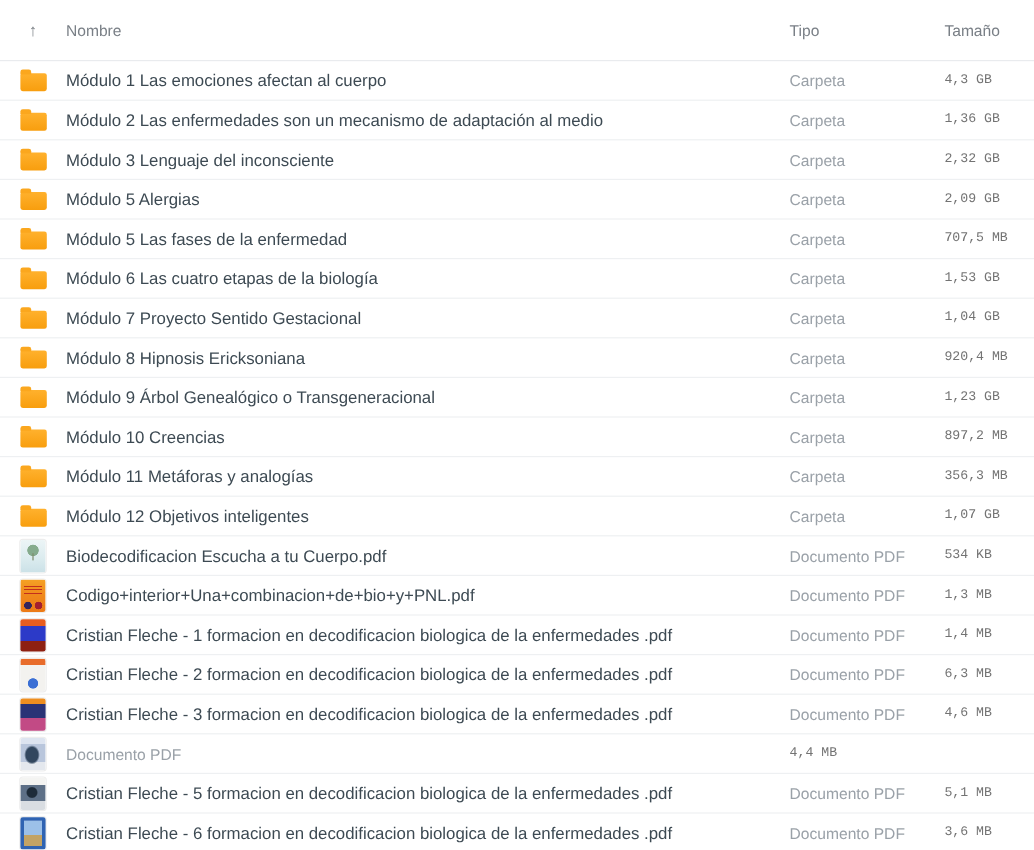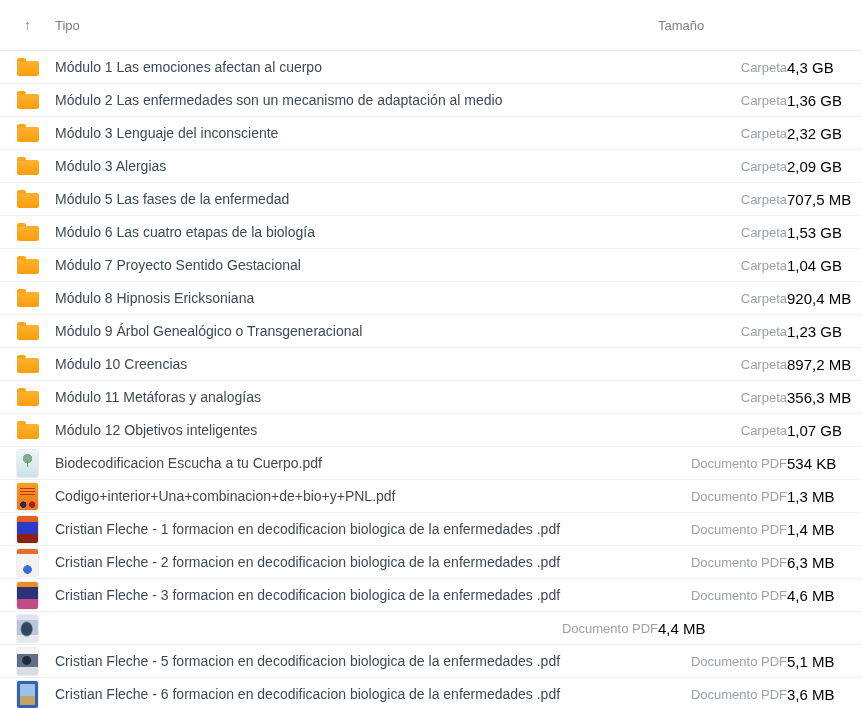--- a/index.html
+++ b/index.html
@@ -102,6 +102,7 @@
     <div class="sort-cell">
       <span class="sort-arrow">↑</span>
     </div>
+    <div class="col-label">Nombre</div>
     <div class="col-label">Tipo</div>
     <div class="col-label">Tamaño</div>
   </div>

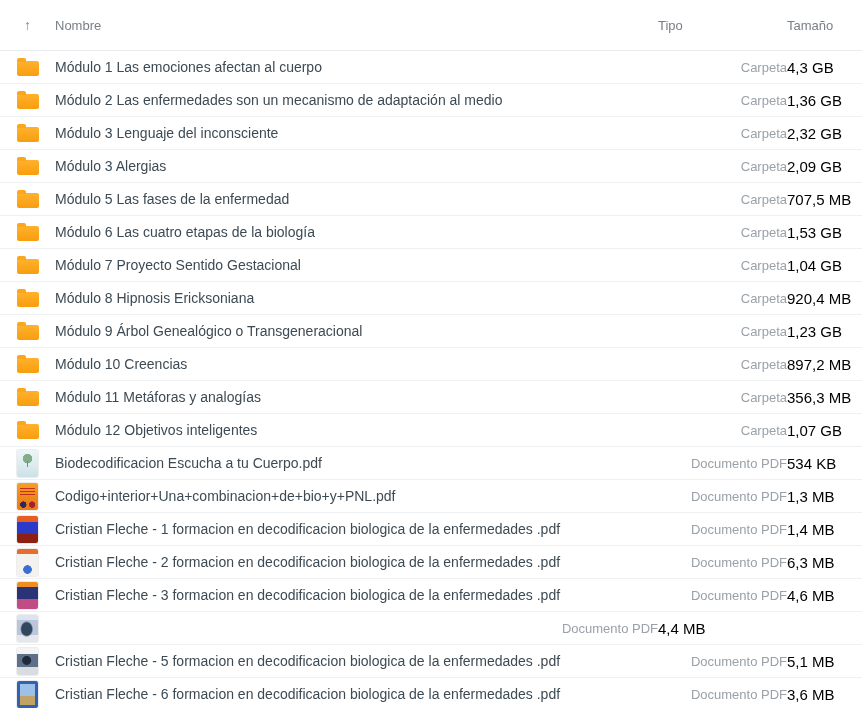--- a/index.html
+++ b/index.html
@@ -36,7 +36,7 @@
     white-space:nowrap;overflow:hidden;text-overflow:ellipsis;
     padding-right:12px;
   }
-  .type{font-size:13px;color:#9aa1a8;text-align:right;}
+  .type{font-size:13px;color:#9aa1a8;}
   .size{font-size:15px;color:#000000;}
   
   .icon-folder{

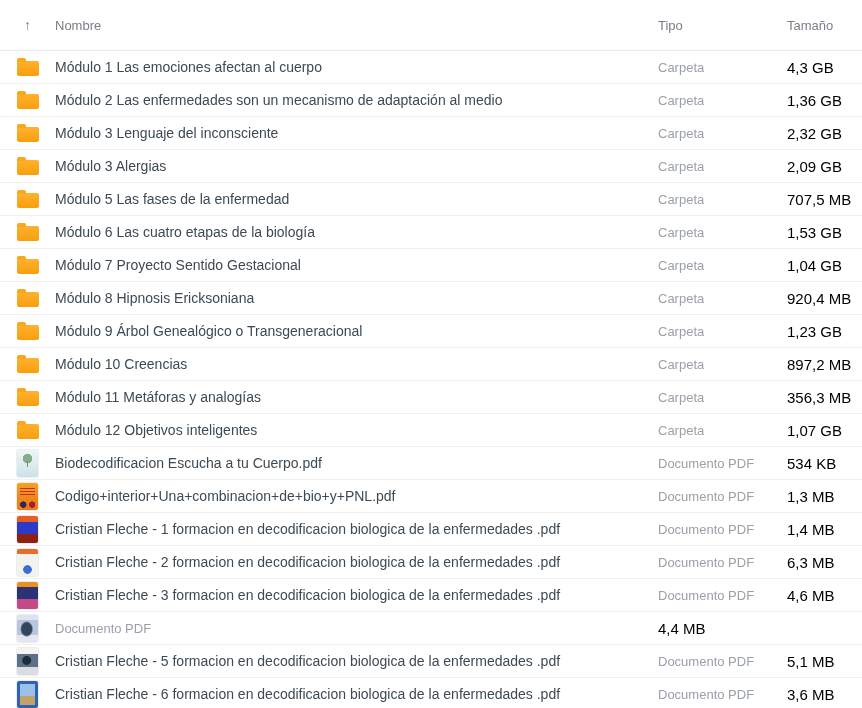--- a/index.html
+++ b/index.html
@@ -37,7 +37,7 @@
     padding-right:12px;
   }
   .type{font-size:13px;color:#9aa1a8;}
-  .size{font-size:15px;color:#000000;}
+  .size{font-size:11px;color:#737373;font-family:Liberation Mono, monospace;}
   
   .icon-folder{
     width:22px;height:15px;border-radius:2px;position:relative;margin-top:3px;

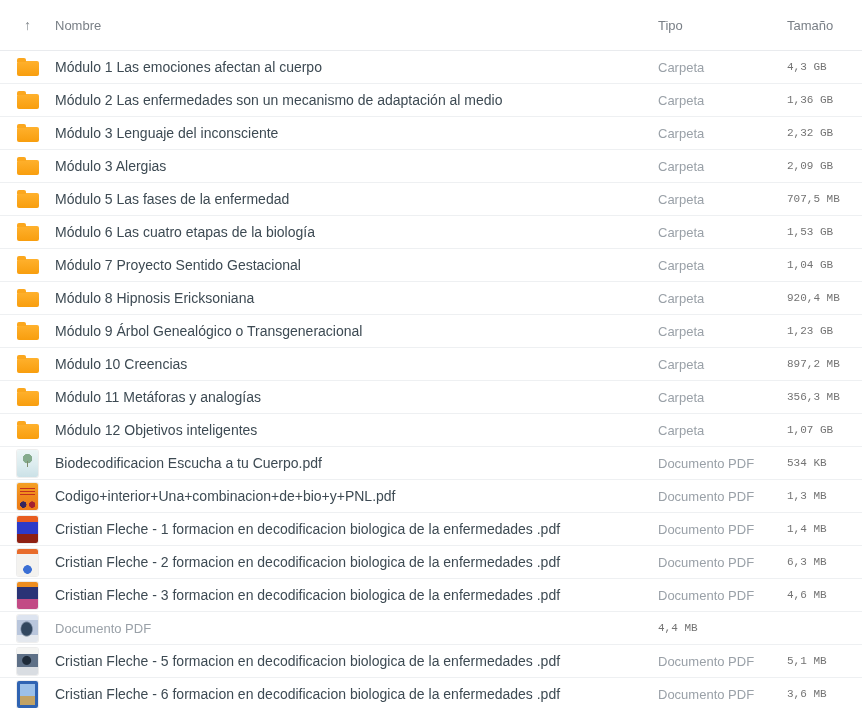--- a/index.html
+++ b/index.html
@@ -138,7 +138,7 @@
     <div class="icon-cell">
         <span class="icon-folder"></span>
       </div>
-    <div class="name">Módulo 3 Alergias</div>
+    <div class="name">Módulo 5 Alergias</div>
     <div class="type">Carpeta</div>
     <div class="size">2,09 GB</div>
   </div>

